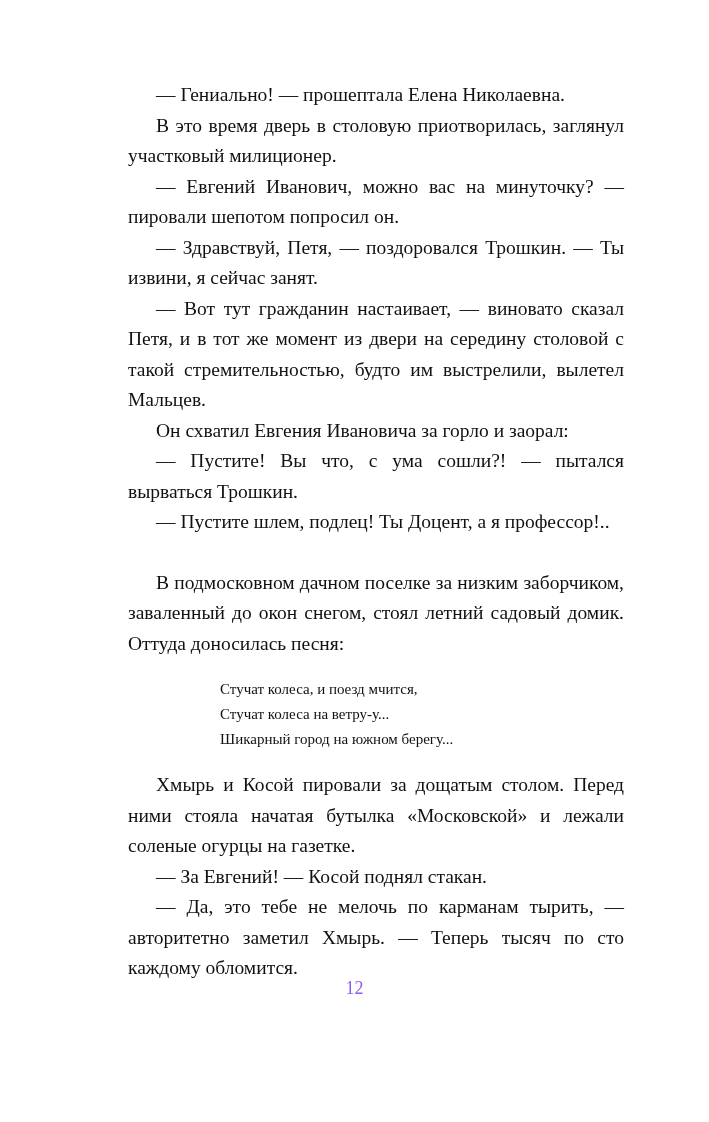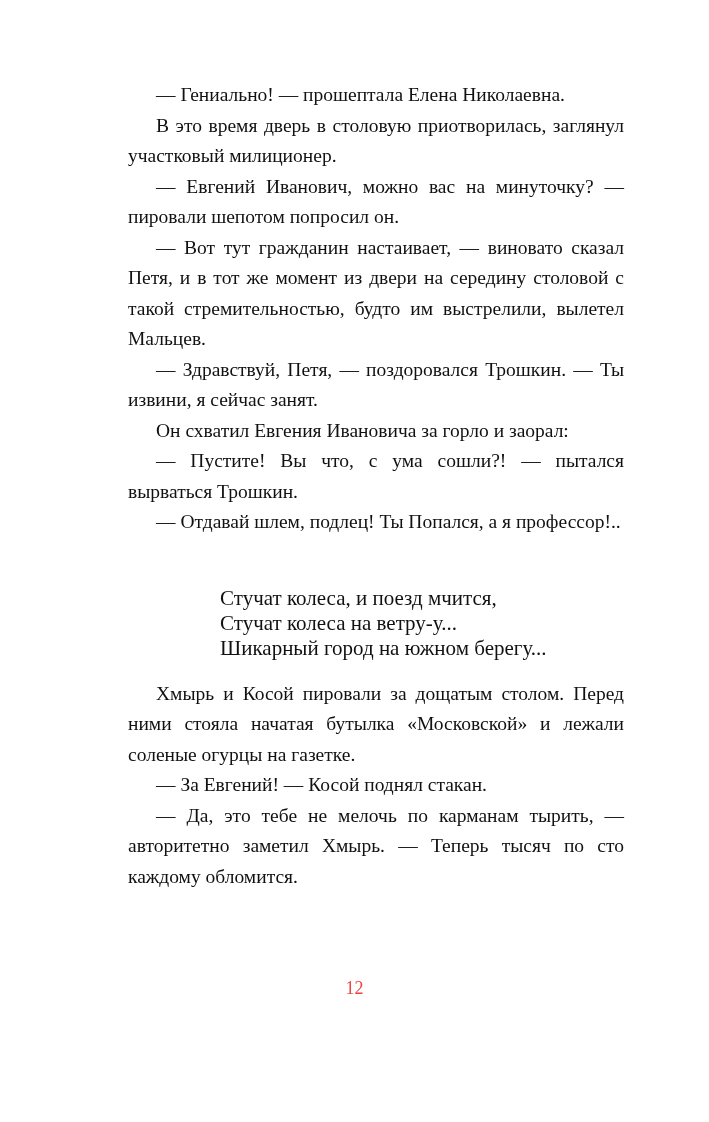--- a/index.html
+++ b/index.html
@@ -68,8 +68,8 @@
     <p class="para">— Гениально! — прошептала Елена Николаевна.</p>
     <p class="para">В это время дверь в столовую приотворилась, за­глянул участковый милиционер.</p>
     <p class="para">— Евгений Иванович, можно вас на минуточ­ку? — пировали шепотом попросил он.</p>
+    <p class="para">— Здравствуй, Петя, — поздоровался Трошкин. — Ты извини, я сейчас занят.</p>
     <p class="para">— Вот тут гражданин настаивает, — виновато ска­зал Петя, и в тот же момент из двери на середину сто­ловой с такой стремительностью, будто им выстре­лили, вылетел Мальцев.</p>
-    <p class="para">— Здравствуй, Петя, — поздоровался Трошкин. — Ты извини, я сейчас занят.</p>
     <p class="para">Он схватил Евгения Ивановича за горло и за­орал:</p>
     <p class="para">— Пустите! Вы что, с ума сошли?! — пытался вырваться Трошкин.</p>
     <p class="para">— Отдавай шлем, подлец! Ты Попался, а я про­фессор!..</p>

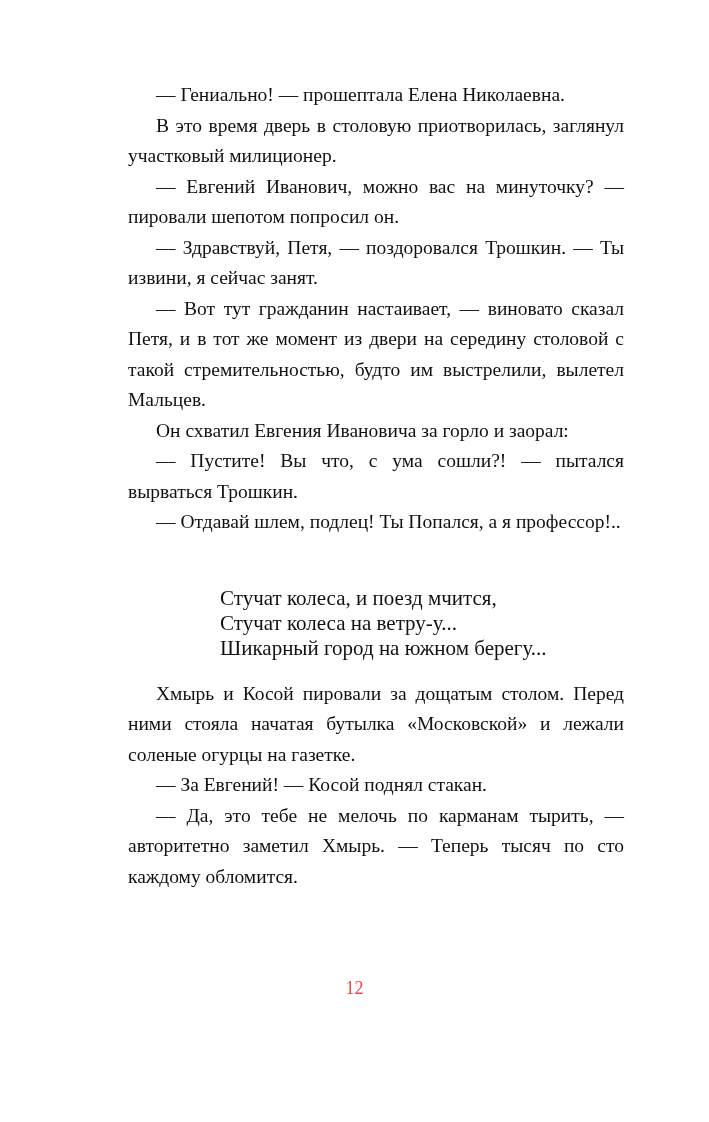--- a/index.html
+++ b/index.html
@@ -72,7 +72,7 @@
     <p class="para">— Вот тут гражданин настаивает, — виновато ска­зал Петя, и в тот же момент из двери на середину сто­ловой с такой стремительностью, будто им выстре­лили, вылетел Мальцев.</p>
     <p class="para">Он схватил Евгения Ивановича за горло и за­орал:</p>
     <p class="para">— Пустите! Вы что, с ума сошли?! — пытался вырваться Трошкин.</p>
-    <p class="para">— Отдавай шлем, подлец! Ты Попался, а я про­фессор!..</p>
+    <p class="para">— Пустите шлем, подлец! Ты Доцент, а я про­фессор!..</p>
 
     <div class="gap"></div>
 

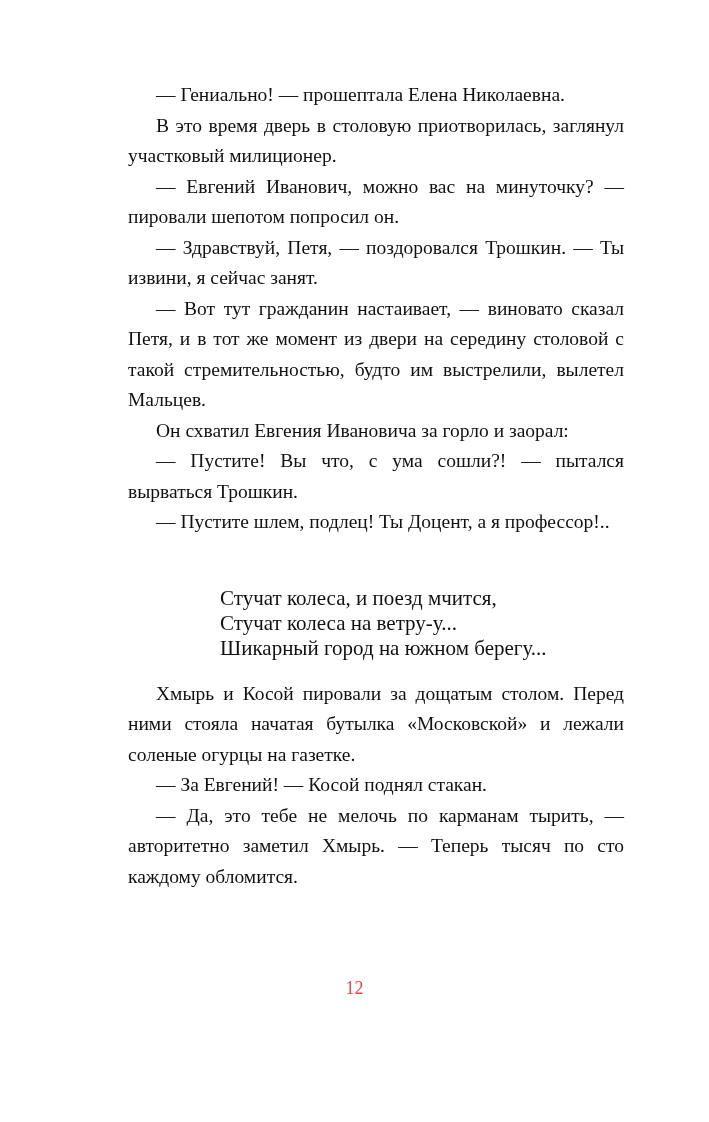--- a/index.html
+++ b/index.html
@@ -76,6 +76,7 @@
 
     <div class="gap"></div>
 
+    <p class="para">В подмосковном дачном поселке за низким за­борчиком, заваленный до окон снегом, стоял лет­ний садовый домик. Оттуда доносилась песня:</p>
 
     <div class="verse-block">
       <p class="verse verse-line">Стучат колеса, и поезд мчится,</p>

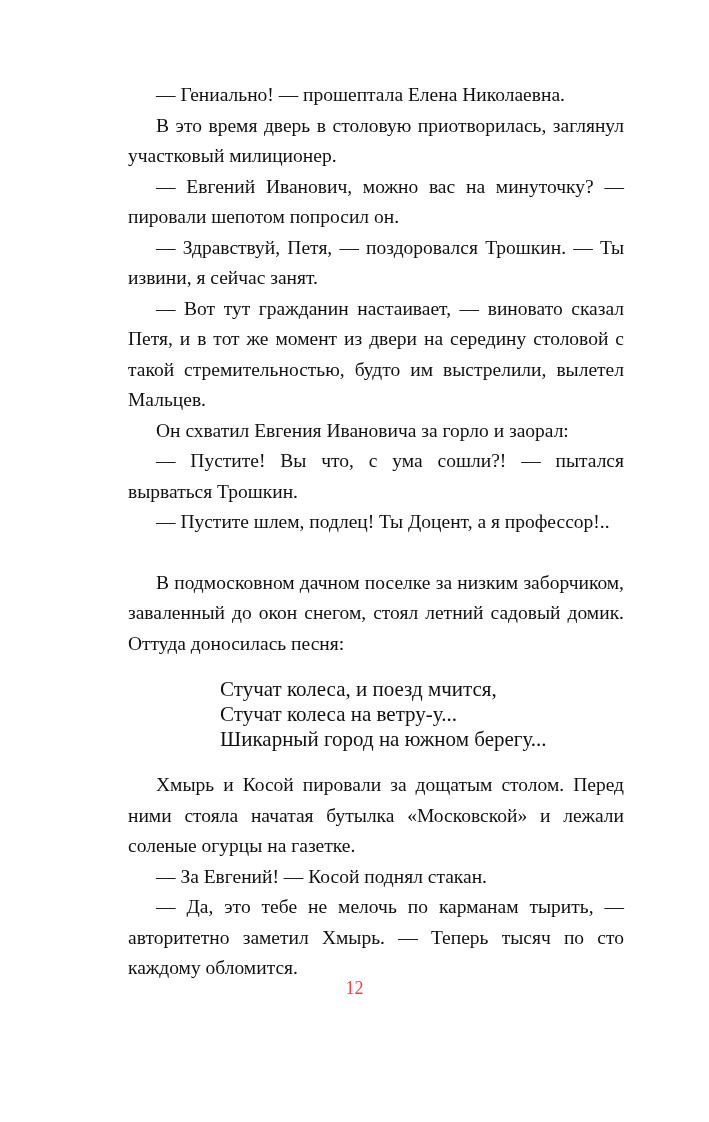--- a/index.html
+++ b/index.html
@@ -38,7 +38,7 @@
   .verse {
     margin: 0;
     padding: 0 0 0 92px;
-    font-size: 21px;
+    font-size: 15px;
     line-height: 25px;
     text-align: left;
   }

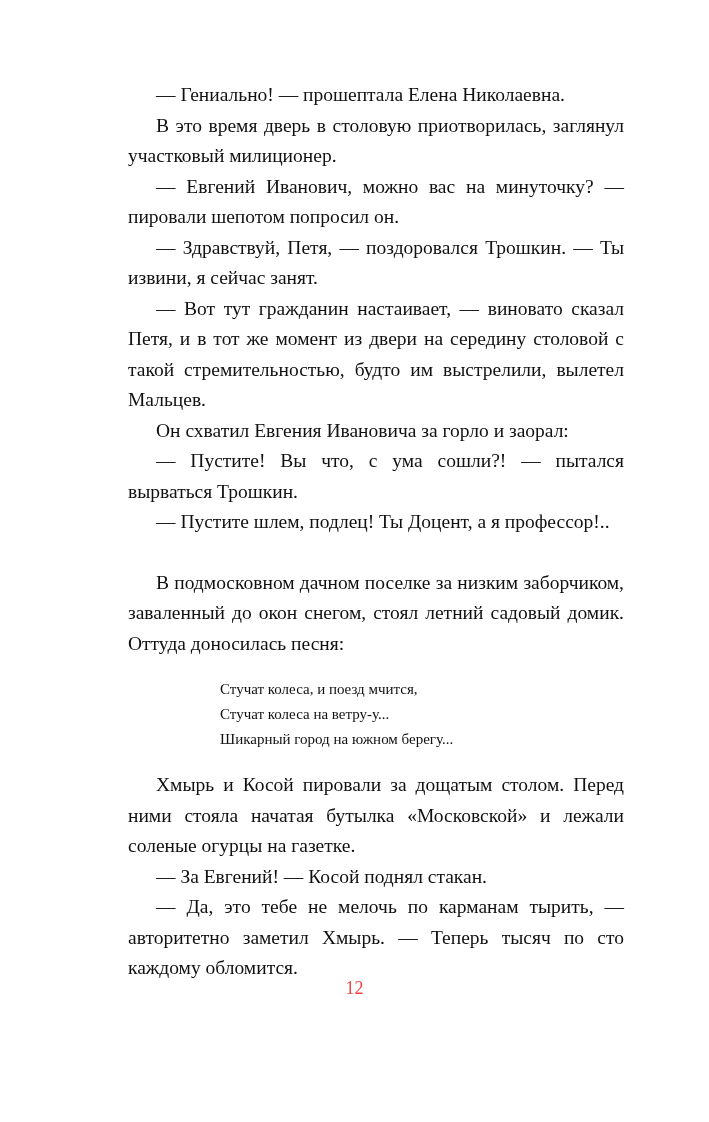--- a/index.html
+++ b/index.html
@@ -56,7 +56,7 @@
     top: 978px;
     text-align: center;
     font-size: 18px;
-    color: #ef4444;
+    color: #8b5cf6;
   }
 </style>
 </head>

